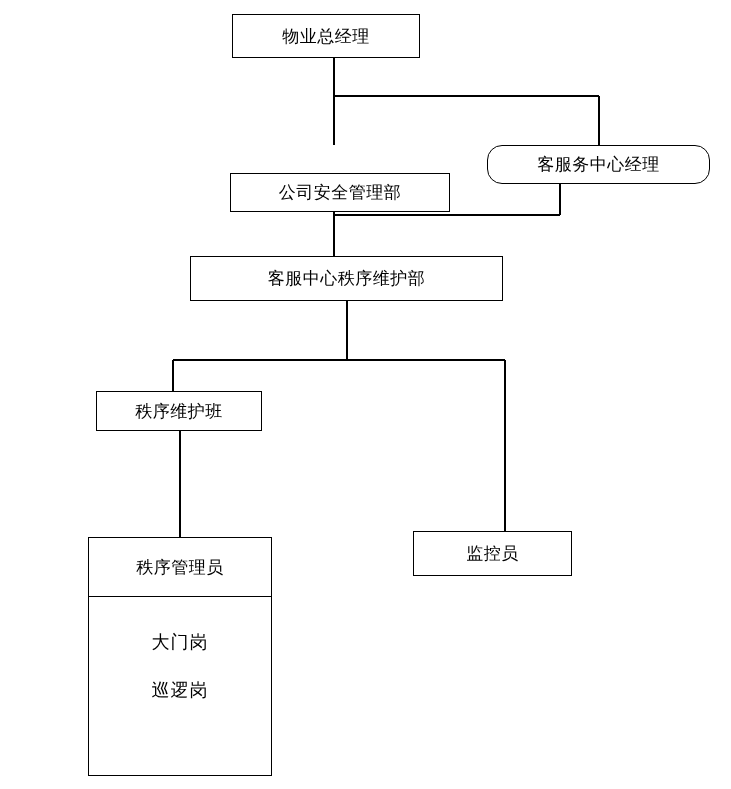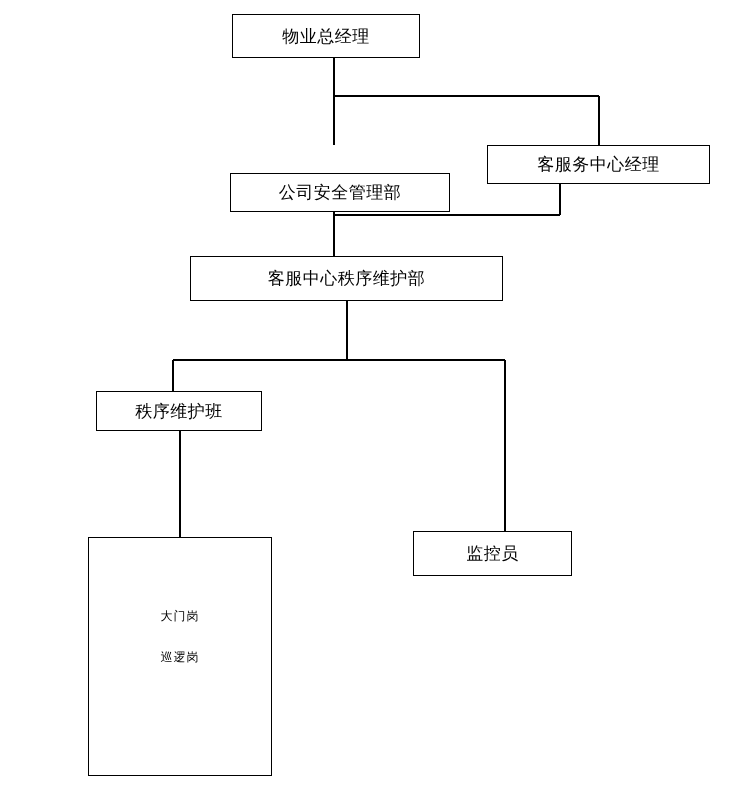--- a/index.html
+++ b/index.html
@@ -63,7 +63,7 @@
   
   #node-gm          { left: 232px; top: 14px;  width: 188px; height: 44px; }
   #node-safety      { left: 230px; top: 145px; width: 220px; height: 39px; margin-top: 28px; }
-  #node-cs-manager  { left: 487px; top: 145px; width: 223px; height: 39px; }
+  #node-cs-manager  { left: 487px; top: 145px; width: 223px; height: 39px; border-radius: 15px; }
   #node-order-dept  { left: 190px; top: 256px; width: 313px; height: 45px; }
   #node-order-team  { left: 96px;  top: 391px; width: 166px; height: 40px; }
   #node-monitor     { left: 413px; top: 531px; width: 159px; height: 45px; }

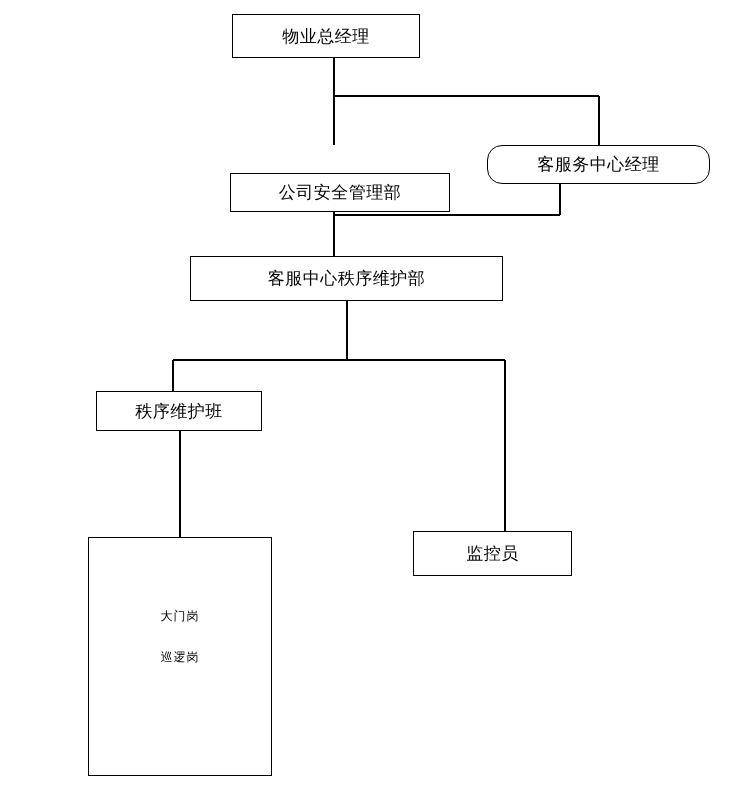--- a/index.html
+++ b/index.html
@@ -166,6 +166,9 @@
   </div>
 
   <div id="node-order-admin">
+    <div class="admin-header">
+      <span class="label">秩序管理员</span>
+    </div>
     <div class="admin-body">
       <span class="post-label">大门岗</span>
       <span class="post-label">巡逻岗</span>

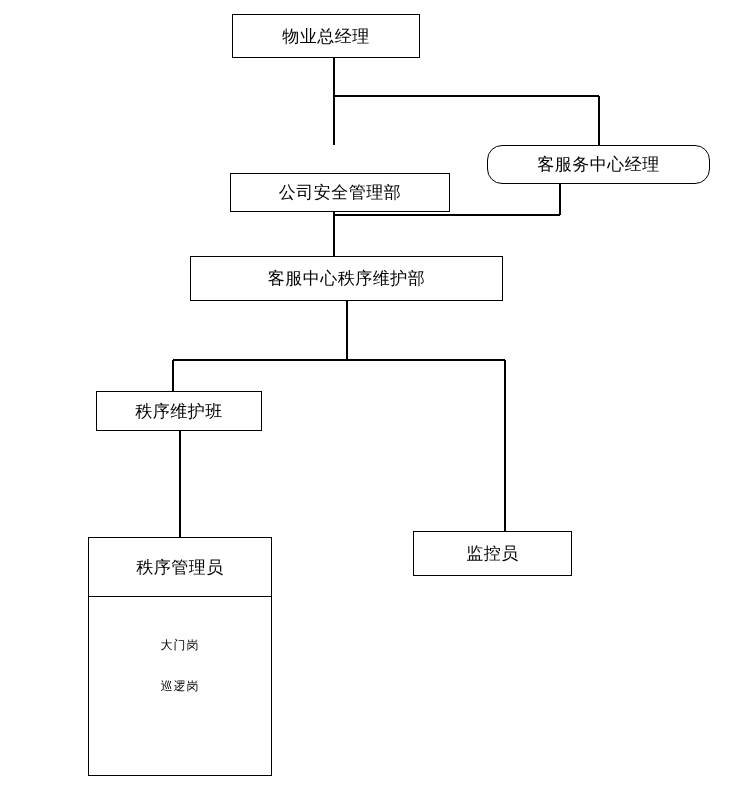--- a/index.html
+++ b/index.html
@@ -103,7 +103,7 @@
     padding-bottom: 40px;
   }
   #node-order-admin .admin-body .post-label {
-    font-size: 12px;
+    font-size: 18px;
     letter-spacing: 1px;
   }
 </style>

